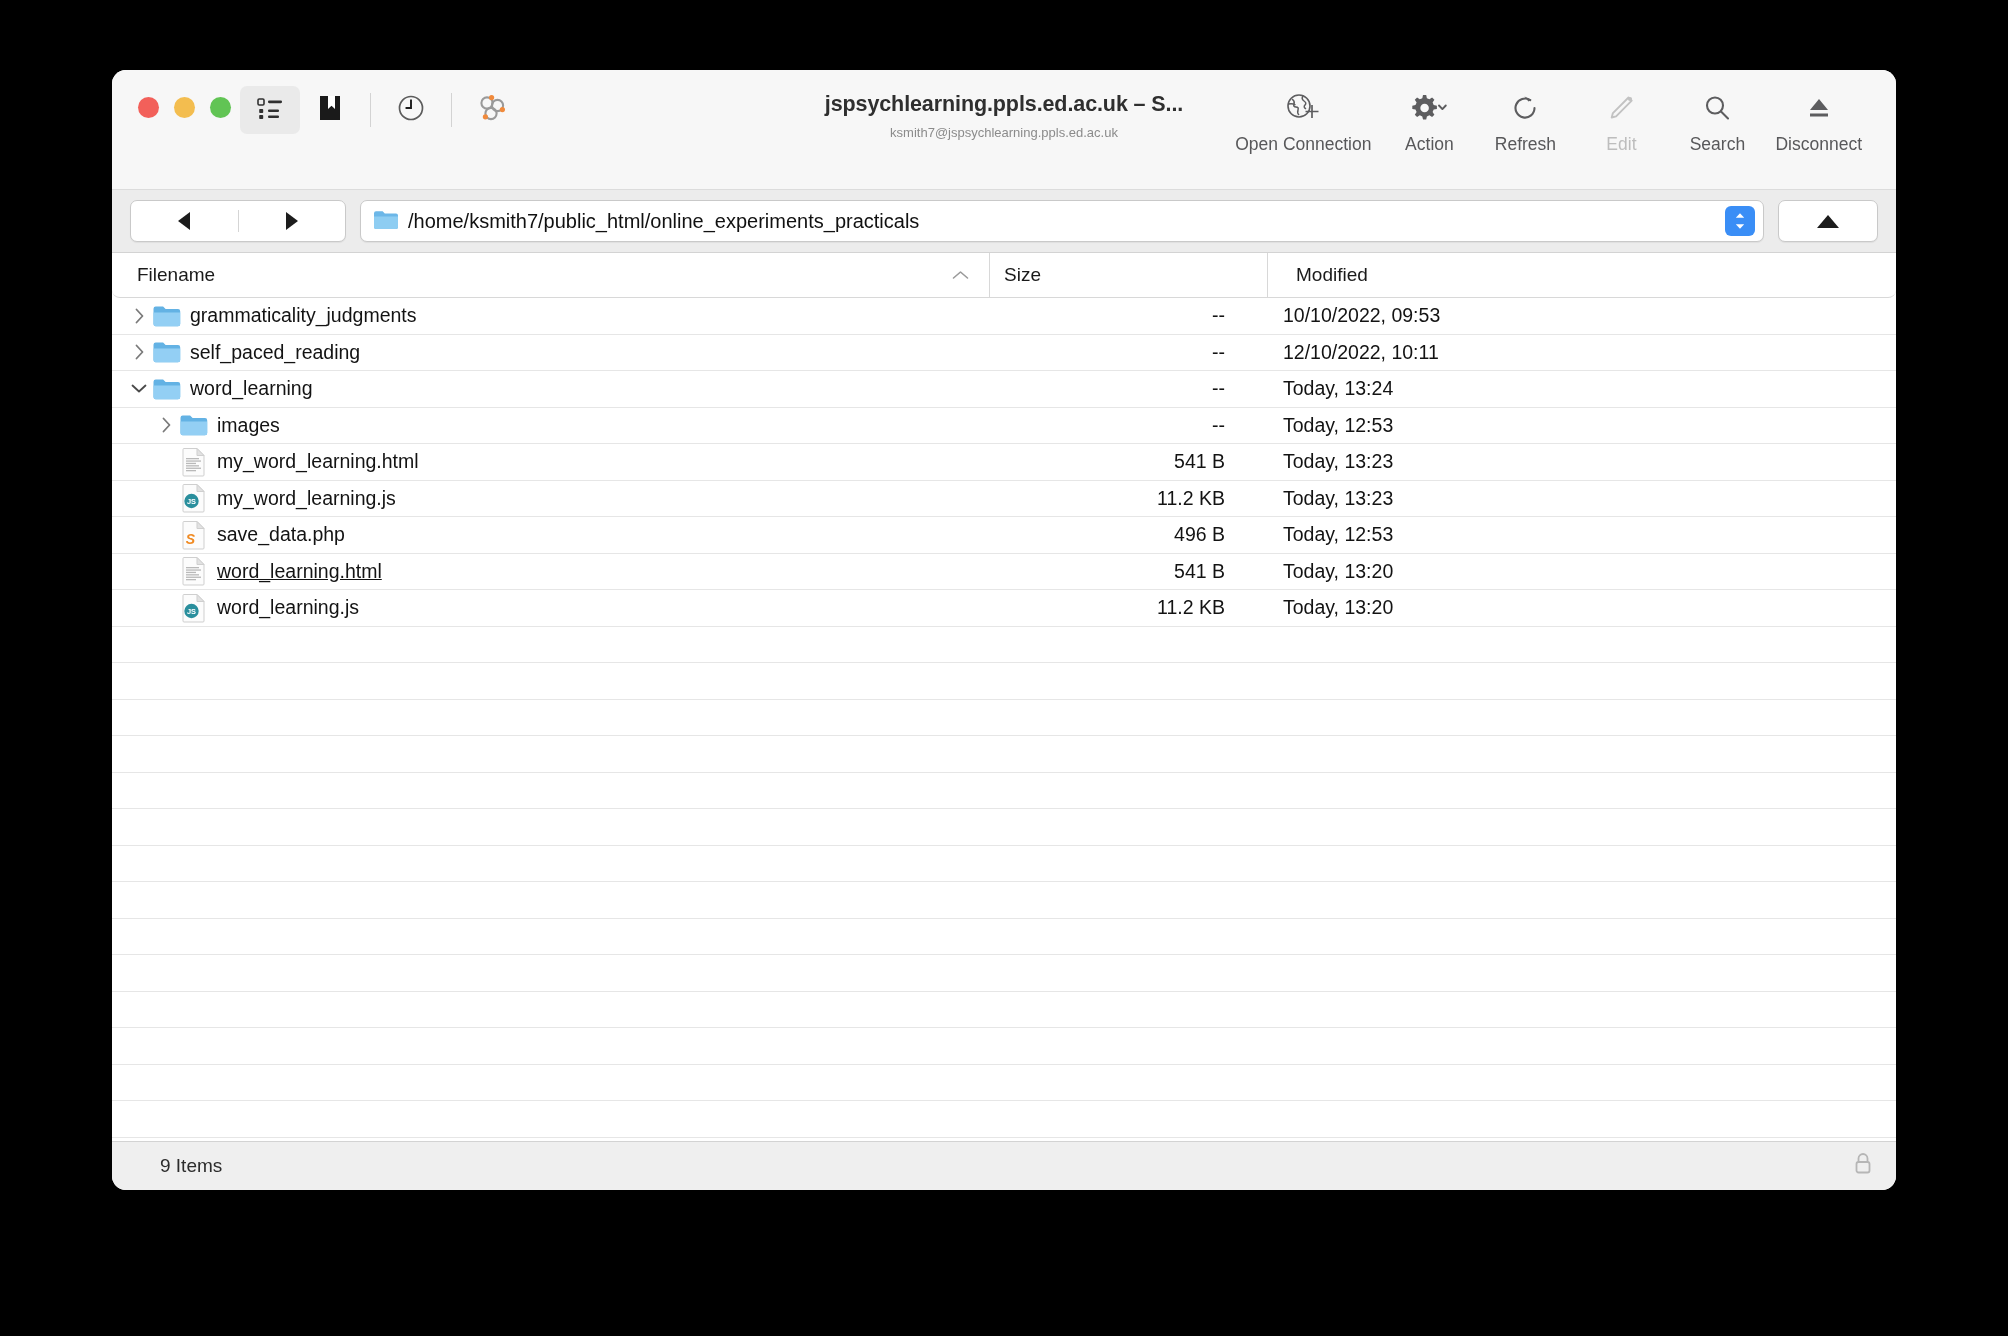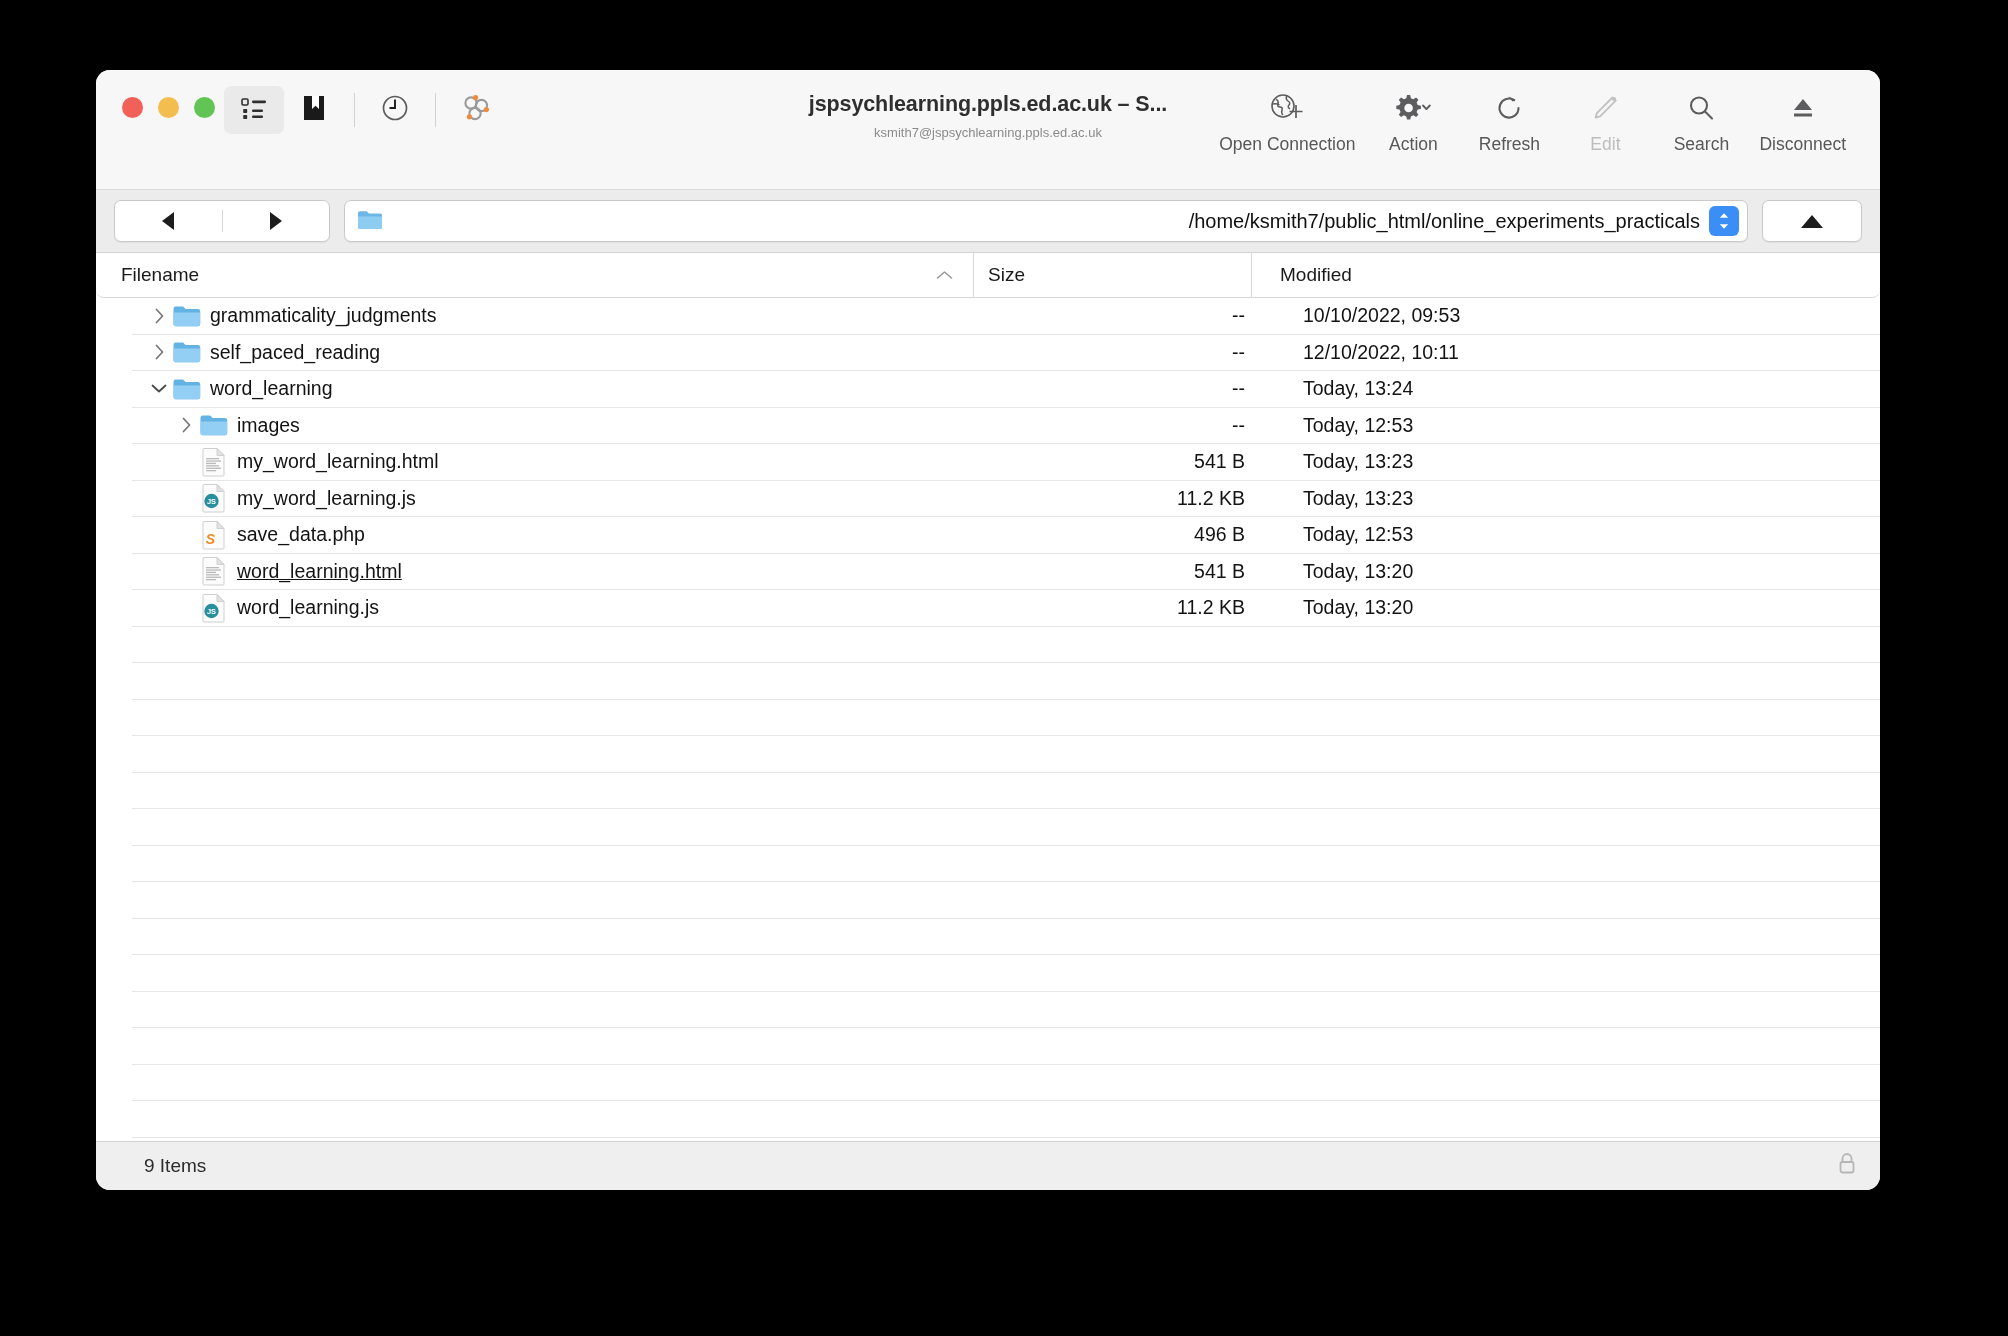--- a/index.html
+++ b/index.html
@@ -18,7 +18,7 @@
   
   #window {
     position: absolute;
-    left: 96px;
+    left: 112px;
     top: 70px;
     width: 1784px;
     height: 1120px;

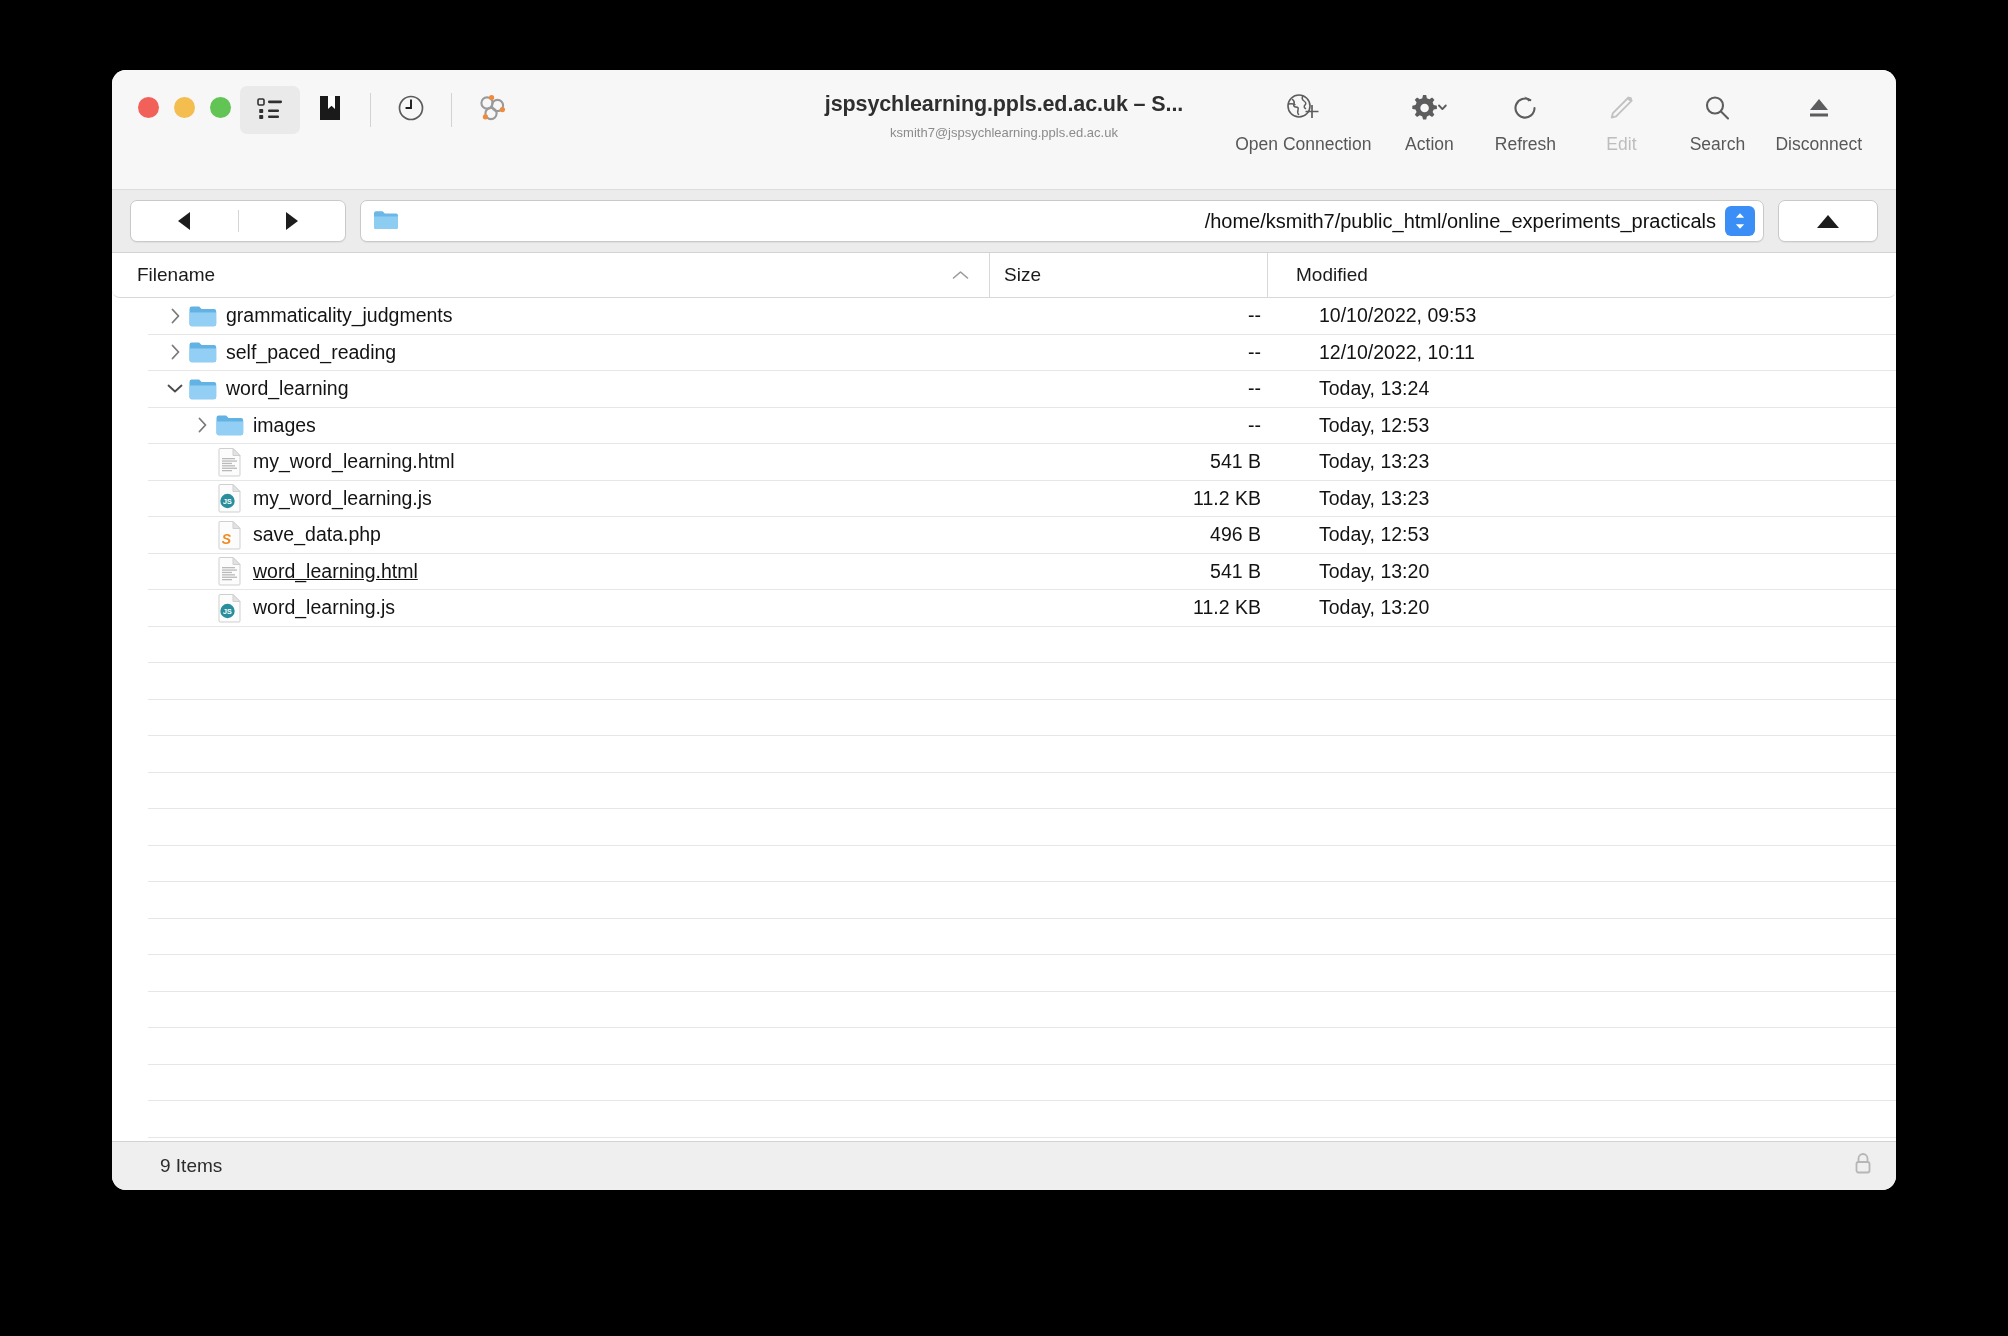--- a/index.html
+++ b/index.html
@@ -145,7 +145,6 @@
     padding: 0 18px;
     gap: 14px;
     flex: 0 0 auto;
-    text-align: right;
   }
   .navgroup {
     width: 214px;

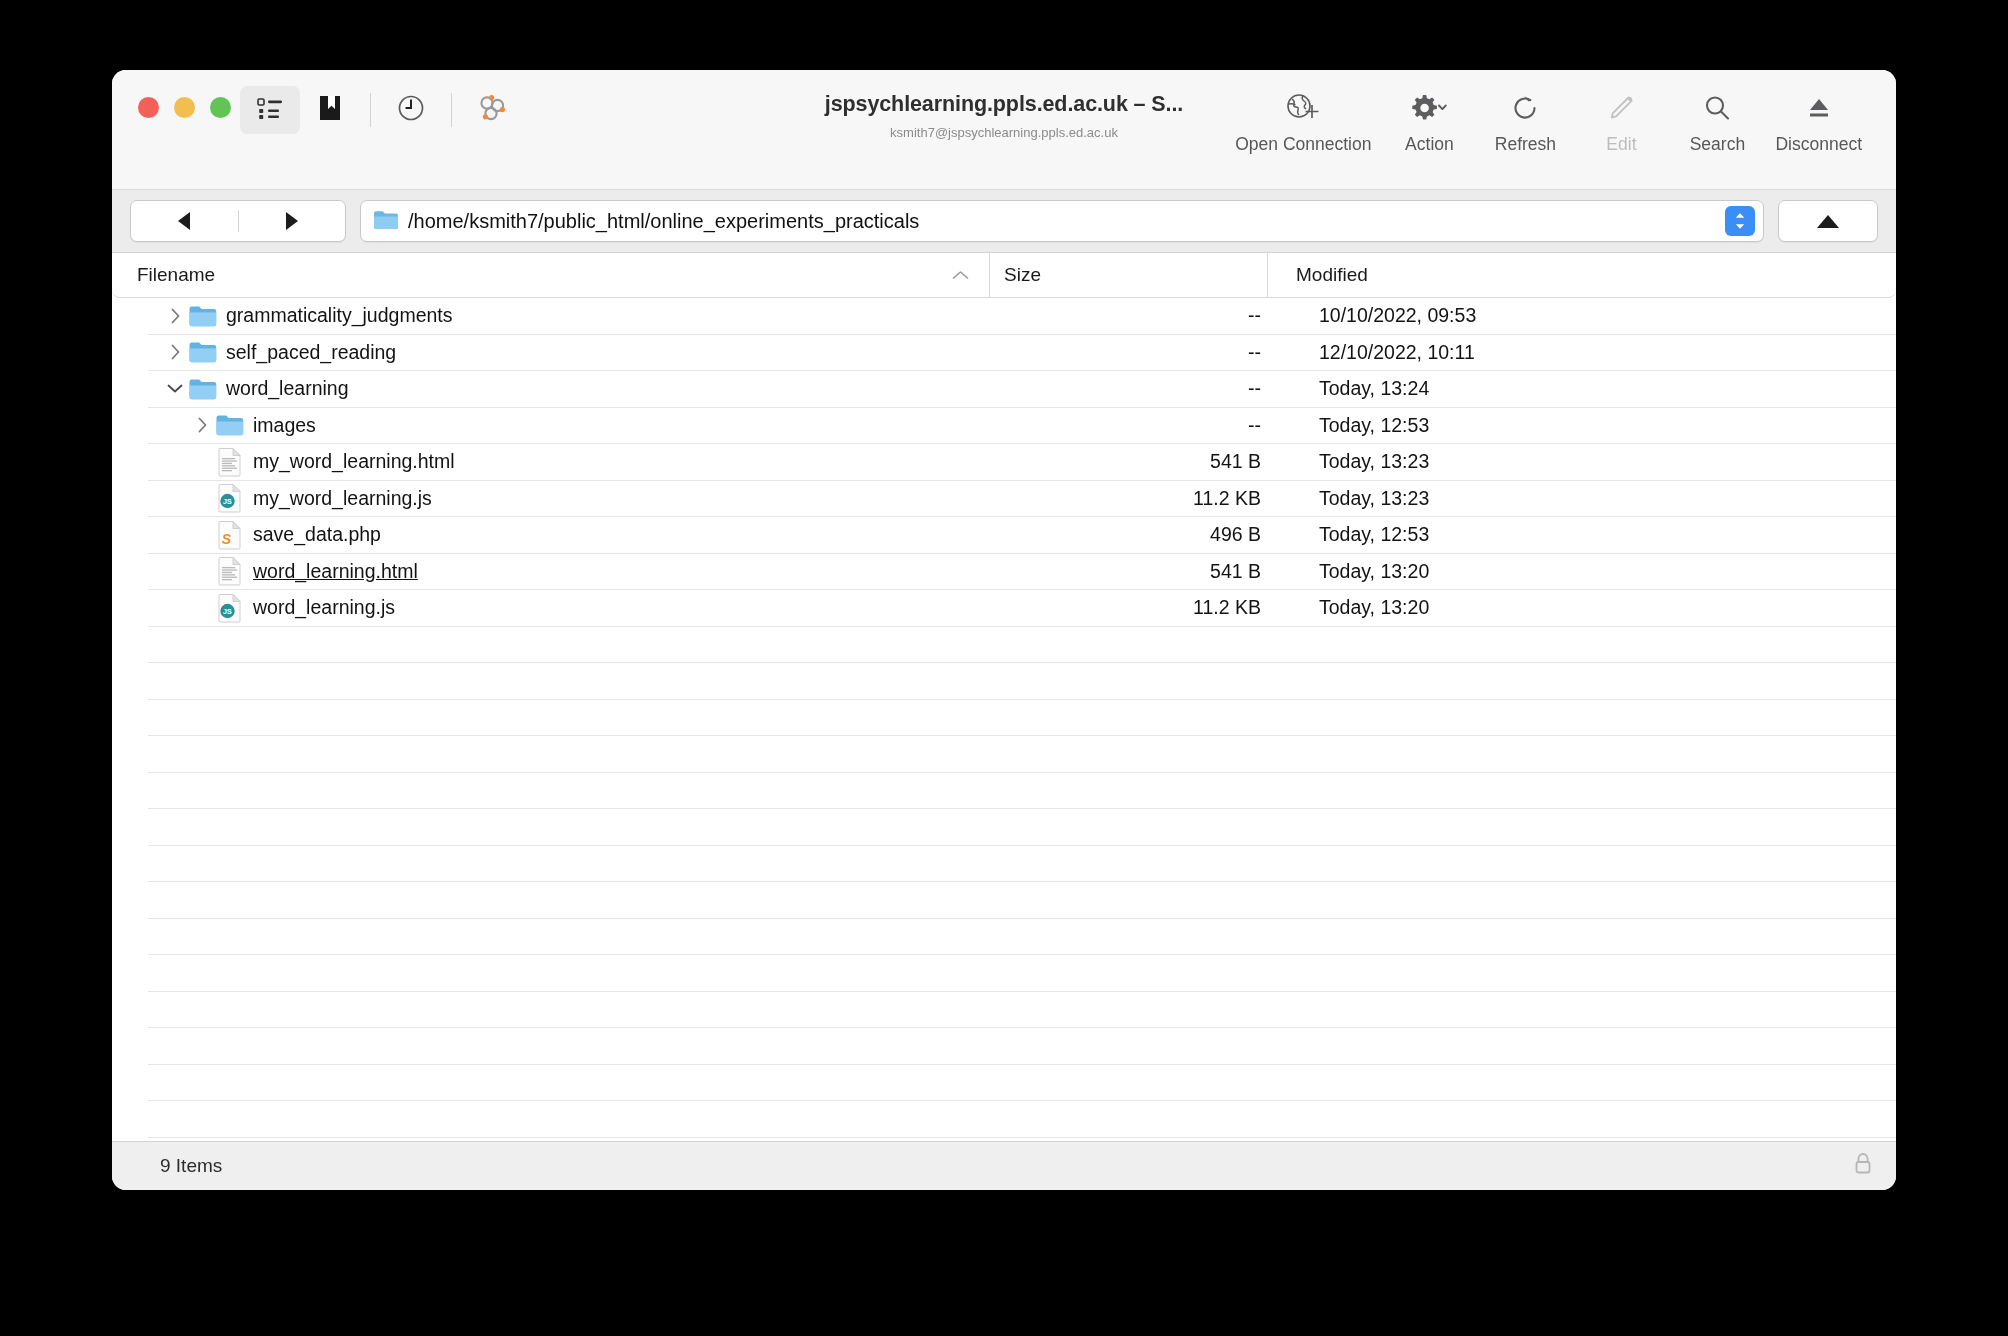--- a/index.html
+++ b/index.html
@@ -261,7 +261,6 @@
     flex: 1 1 auto;
     background: #ffffff;
     overflow: hidden;
-    margin-left: 36px;
   }
   .row {
     height: 35.5px;

